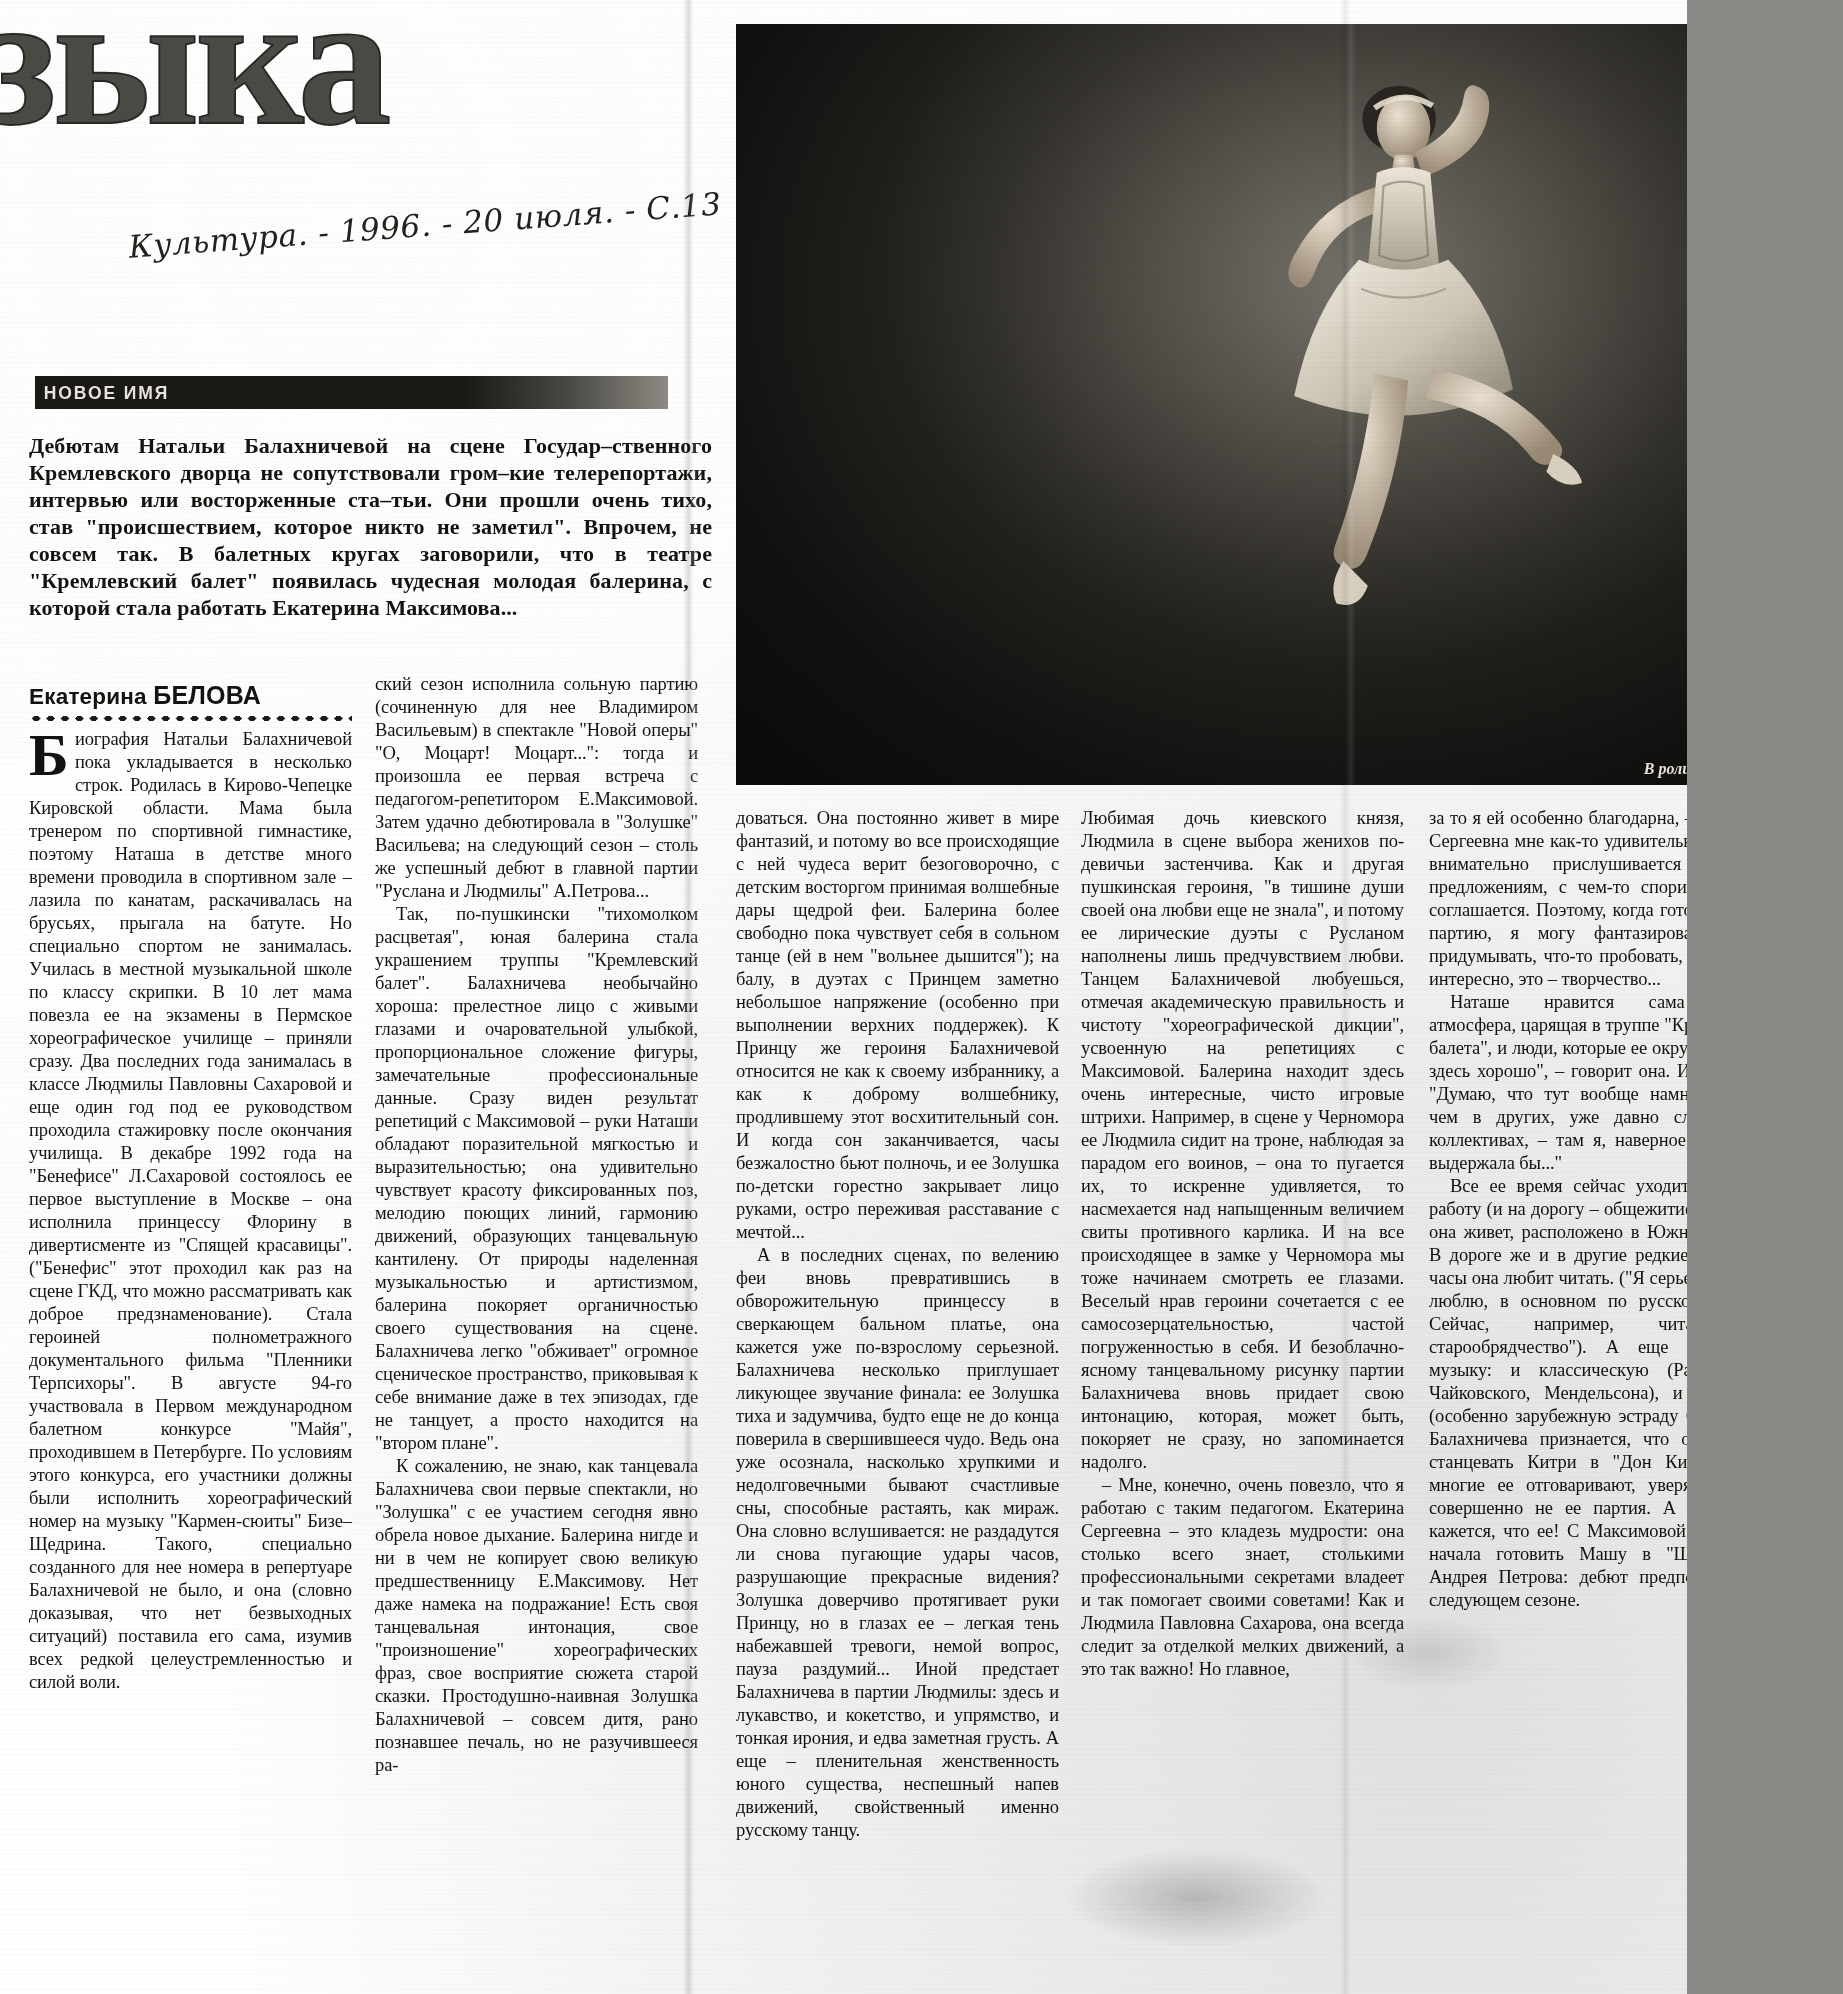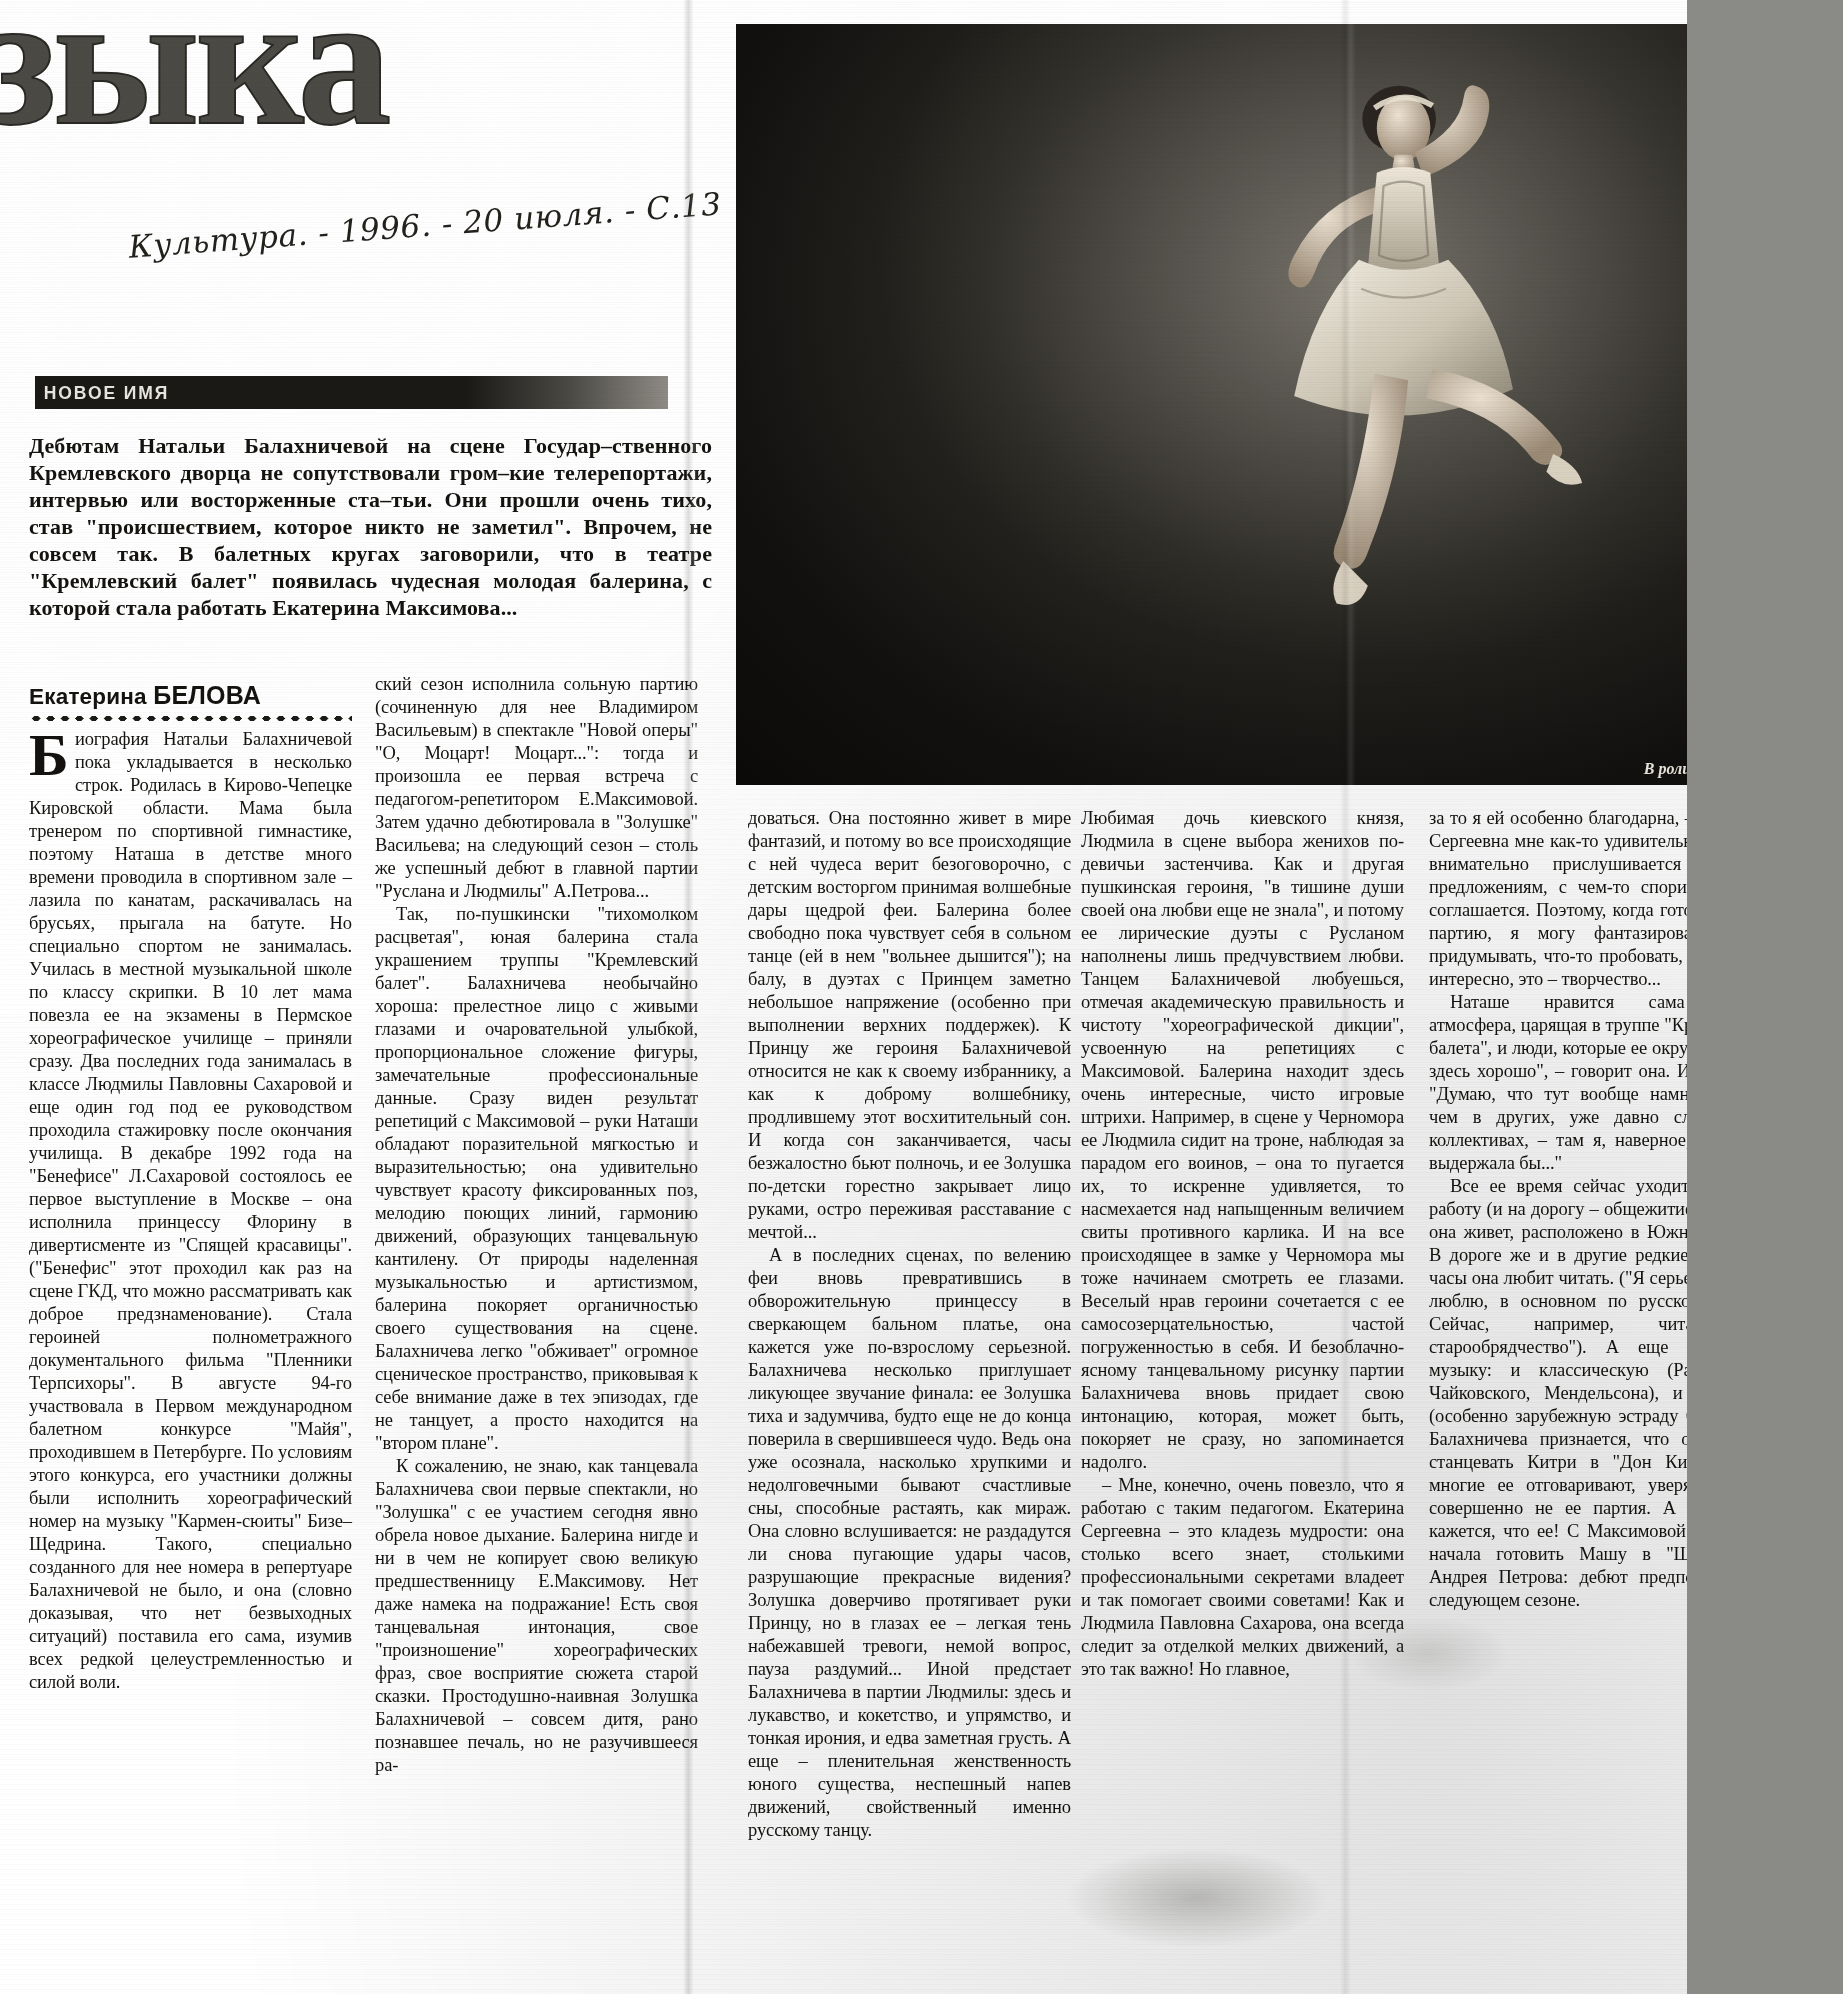--- a/index.html
+++ b/index.html
@@ -199,7 +199,7 @@
 
   .c1 { left: 29px;   top: 728px; width: 323px; }
   .c2 { left: 375px;  top: 673px; width: 323px; }
-  .c3 { left: 736px; top: 807px; width: 323px; margin-left: 12px; }
+  .c3 { left: 736px; top: 807px; width: 323px; }
   .c4 { left: 1081px; top: 807px; width: 323px; }
   .c5 { left: 1429px; top: 807px; width: 351px; }
 

